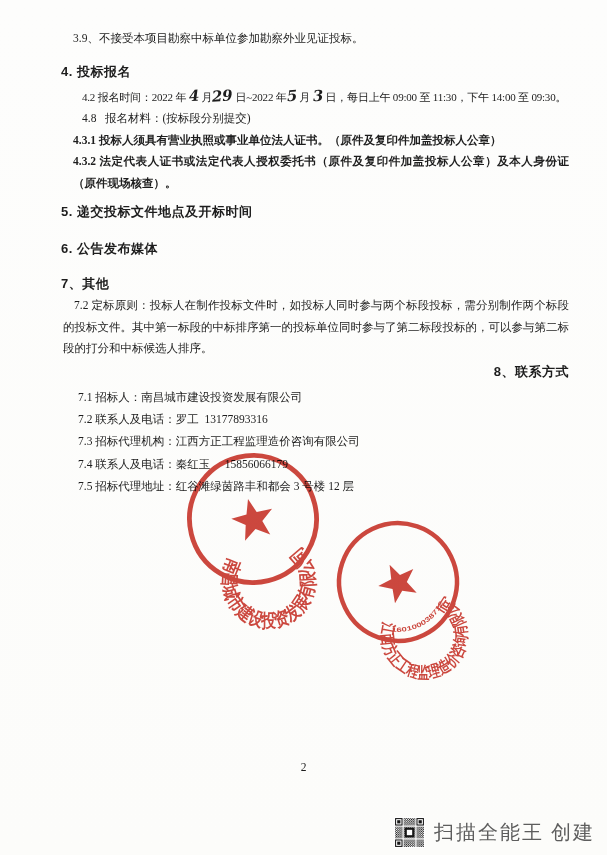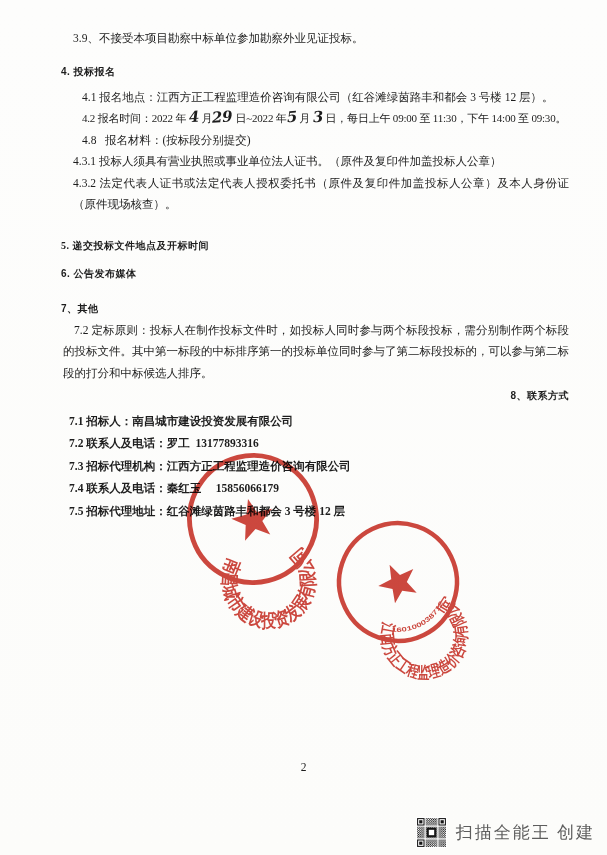--- a/index.html
+++ b/index.html
@@ -16,7 +16,7 @@
   .intro { margin:0 0 0 12px; }
   h2.sec {
     font-family:"Liberation Sans", sans-serif;
-    font-size:10px; font-weight:700; margin:12px 0 0 0; line-height:20px;
+    font-size:13px; font-weight:700; margin:12px 0 0 0; line-height:20px;
     letter-spacing:0.5px;
   }
   h2.m5 { margin-top:20px;font-family:Liberation Serif, serif; }

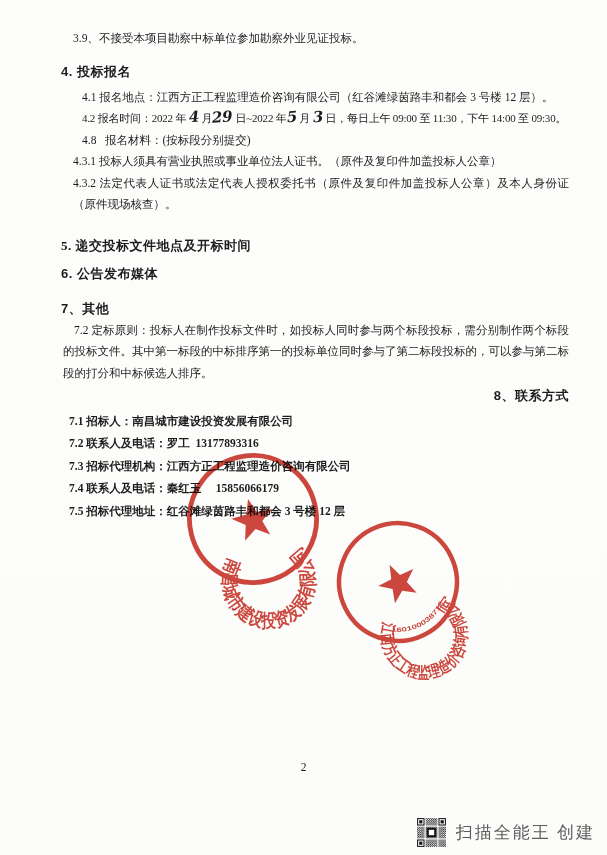--- a/index.html
+++ b/index.html
@@ -58,7 +58,6 @@
 
     <h2 class="sec">4. 投标报名</h2>
     <ul class="items">
-      <li>4.1 报名地点：江西方正工程监理造价咨询有限公司（红谷滩绿茵路丰和都会 3 号楼 12 层）。</li>
       <li class="tight"><span>4.2 报名时间：2022 年 </span><span class="hw">4</span><span> 月</span><span class="hw">29</span><span> 日~2022 年</span><span class="hw">5</span><span> 月 </span><span class="hw">3</span><span> 日，每日上午 09:00 至 11:30，下午 14:00 至 09:30。</span></li>
       <li>4.8   报名材料：(按标段分别提交)</li>
       <li class="sub">4.3.1 投标人须具有营业执照或事业单位法人证书。（原件及复印件加盖投标人公章）</li>

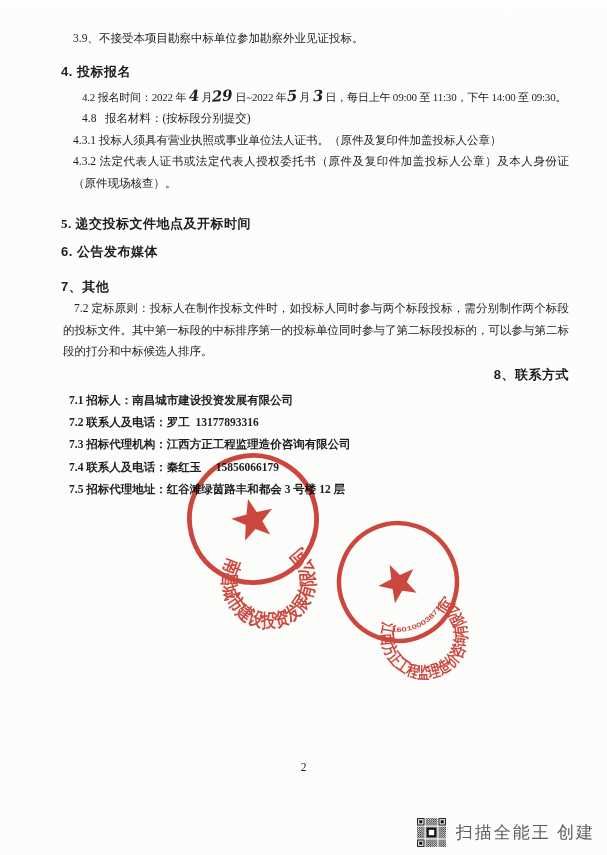--- a/index.html
+++ b/index.html
@@ -25,7 +25,7 @@
   h2.m8 { margin-top:2px;text-align:right; }
   ul.items { list-style:none; margin:5px 0 0 0; padding:0; }
   ul.items li { margin-left:21px; white-space:pre-wrap; }
-  ul.items li.sub { margin-left:12px; text-align:justify; white-space:normal; }
+  ul.items li.sub { margin-left:12px; text-align:justify; white-space:normal;font-weight:bold; }
   ul.items li.tight { font-size:11px; letter-spacing:-0.2px; white-space:nowrap; }
   .para { margin:5px 0 0 2px; text-indent:22px; text-align:justify; word-break:break-all; }
   .para.p7 { margin-top:1px; text-indent:11px; }

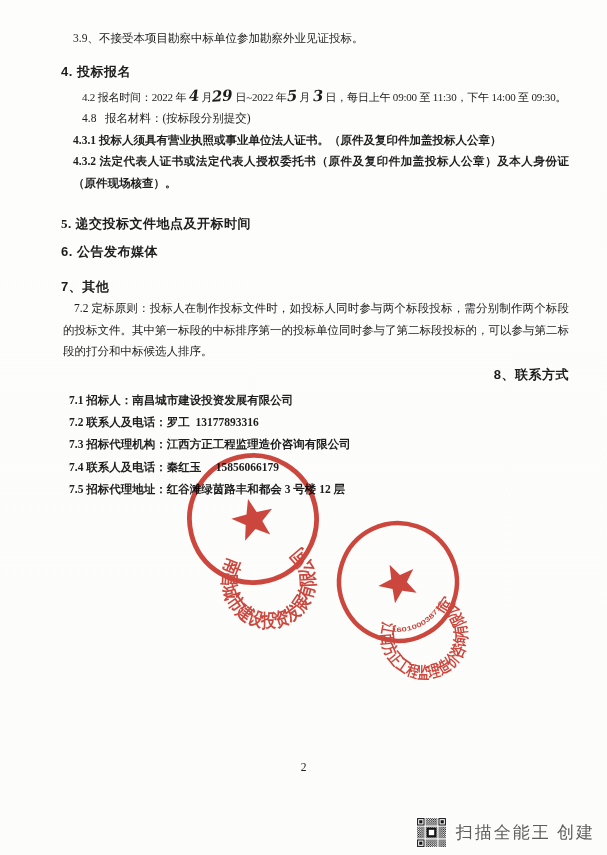--- a/index.html
+++ b/index.html
@@ -19,7 +19,7 @@
     font-size:13px; font-weight:700; margin:12px 0 0 0; line-height:20px;
     letter-spacing:0.5px;
   }
-  h2.m5 { margin-top:20px;font-family:Liberation Serif, serif; }
+  h2.m5 { margin-top:8px; }
   h2.m6 { margin-top:8px; }
   h2.m7 { margin-top:15px; }
   h2.m8 { margin-top:2px;text-align:right; }

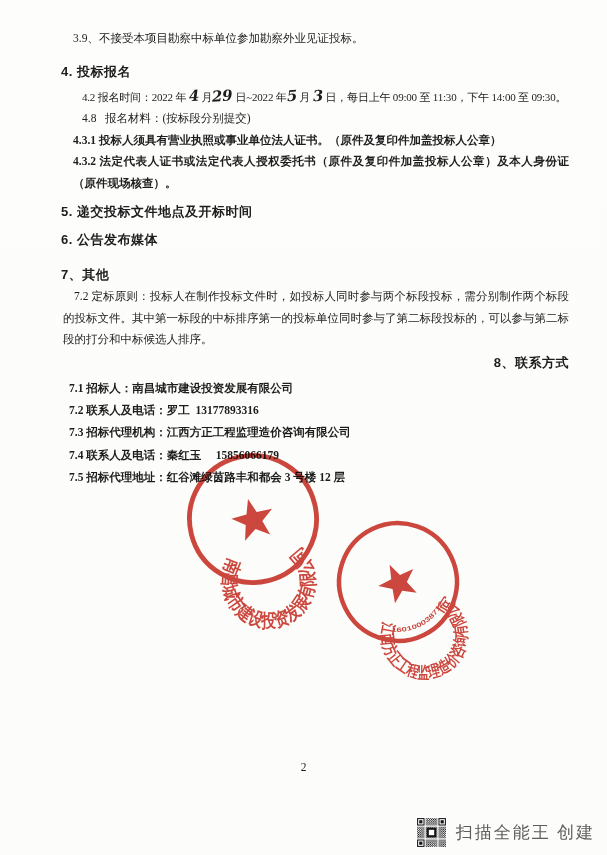--- a/index.html
+++ b/index.html
@@ -20,7 +20,7 @@
     letter-spacing:0.5px;
   }
   h2.m5 { margin-top:8px; }
-  h2.m6 { margin-top:8px; }
+  h2.m6 { margin-top:17px; }
   h2.m7 { margin-top:15px; }
   h2.m8 { margin-top:2px;text-align:right; }
   ul.items { list-style:none; margin:5px 0 0 0; padding:0; }

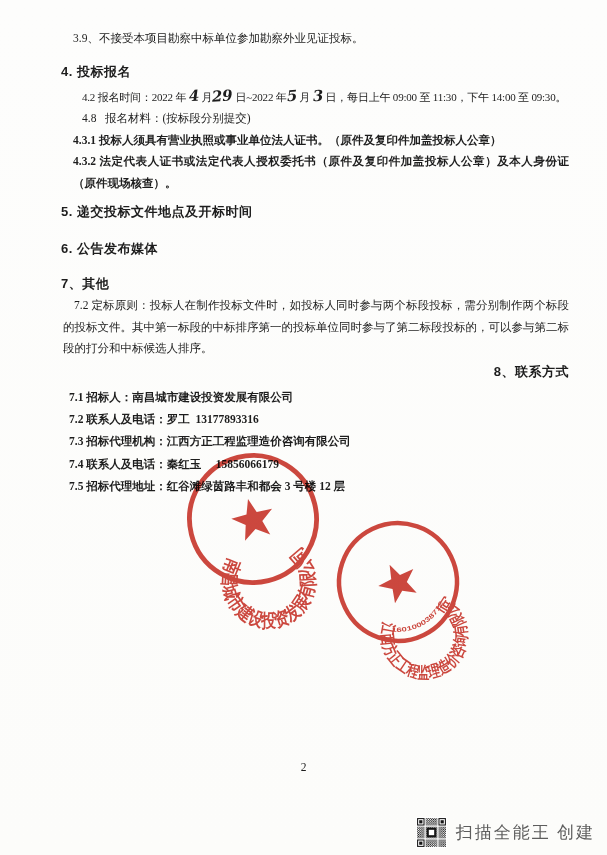--- a/index.html
+++ b/index.html
@@ -30,7 +30,7 @@
   .para { margin:5px 0 0 2px; text-indent:22px; text-align:justify; word-break:break-all; }
   .para.p7 { margin-top:1px; text-indent:11px; }
   ul.contacts { list-style:none; margin:4px 0 0 0; padding:0; line-height:22.4px; }
-  ul.contacts li { margin-left:8px; white-space:pre-wrap;font-weight:bold; }
+  ul.contacts li { margin-left:17px; white-space:pre-wrap; }
   .hw {
     font-family:"DejaVu Serif", serif; font-style:italic; font-weight:700;
     font-size:15px; display:inline-block; transform:rotate(-4deg); line-height:0;

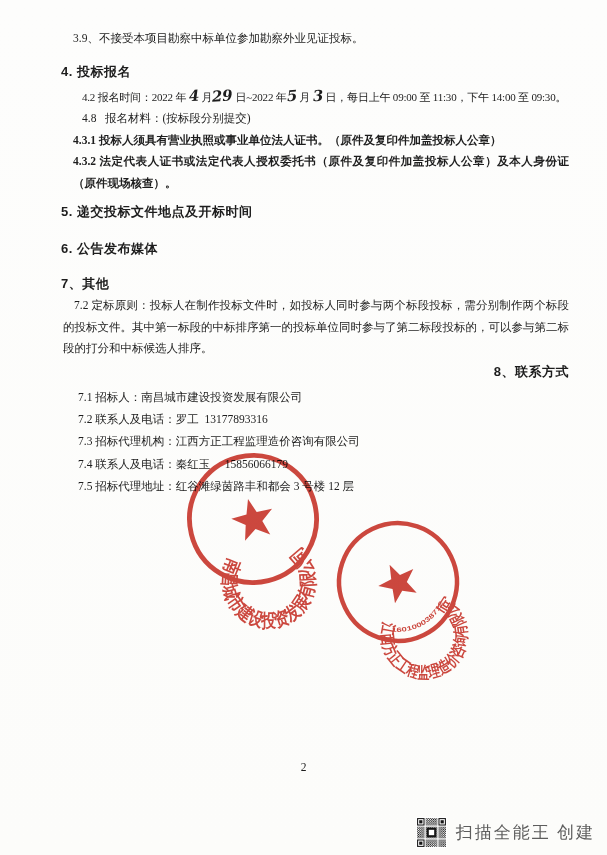--- a/index.html
+++ b/index.html
@@ -45,7 +45,7 @@
   .pagenum { position:absolute; top:761px; left:0; width:100%; text-align:center; font-size:11.5px; }
   .scan-footer { position:absolute; right:12px; bottom:7px; display:flex; align-items:center; gap:9px; }
   .scan-footer svg { width:31px; height:31px; }
-  .scan-caption { font-size:17px; color:#5d5d5d; letter-spacing:2px; font-family:"Liberation Serif", serif; }
+  .scan-caption { font-size:20px; color:#5d5d5d; letter-spacing:2px; font-family:"Liberation Serif", serif; }
 </style>
 </head>
 <body>

